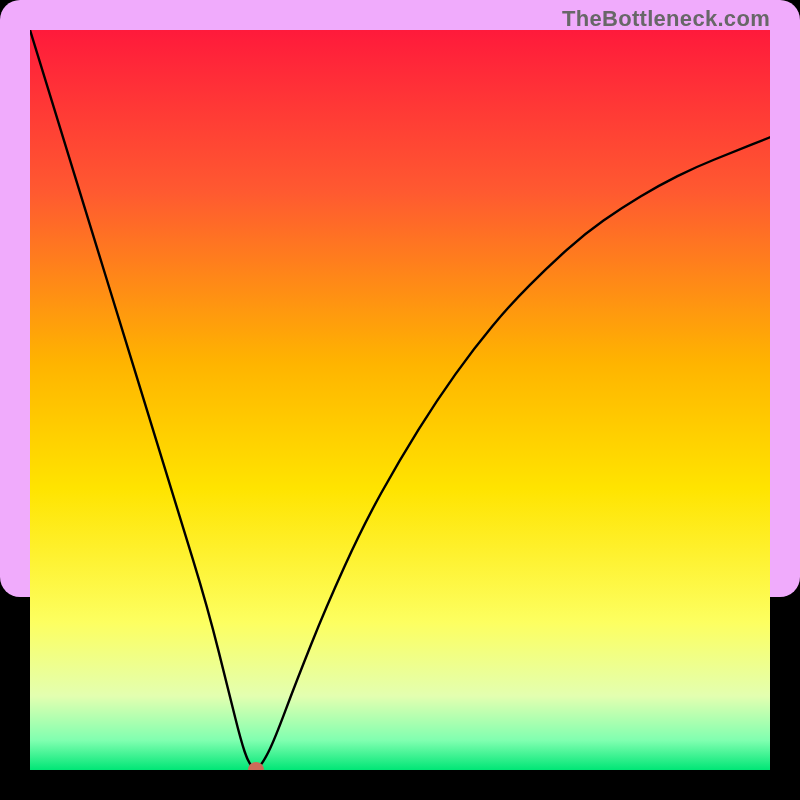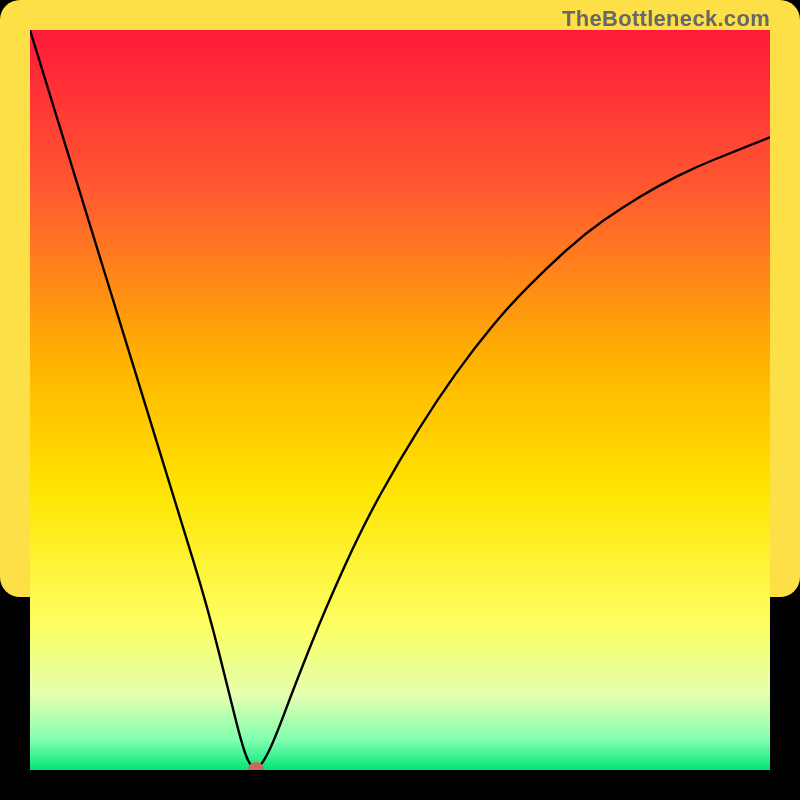--- a/index.html
+++ b/index.html
@@ -15,7 +15,7 @@
     position: absolute;
     left: 0; top: 0;
     width: 800px; height: 597px;
-    background: #fde047;
+    background: #f0abfc;
     border-radius: 20px;
   }
   

